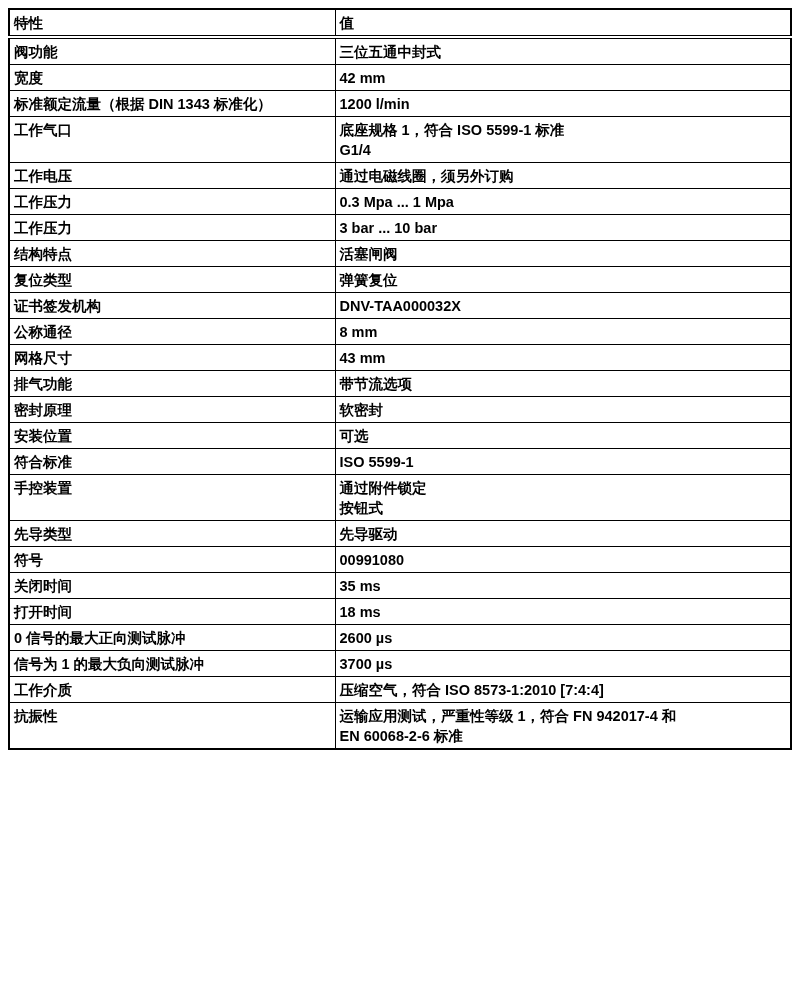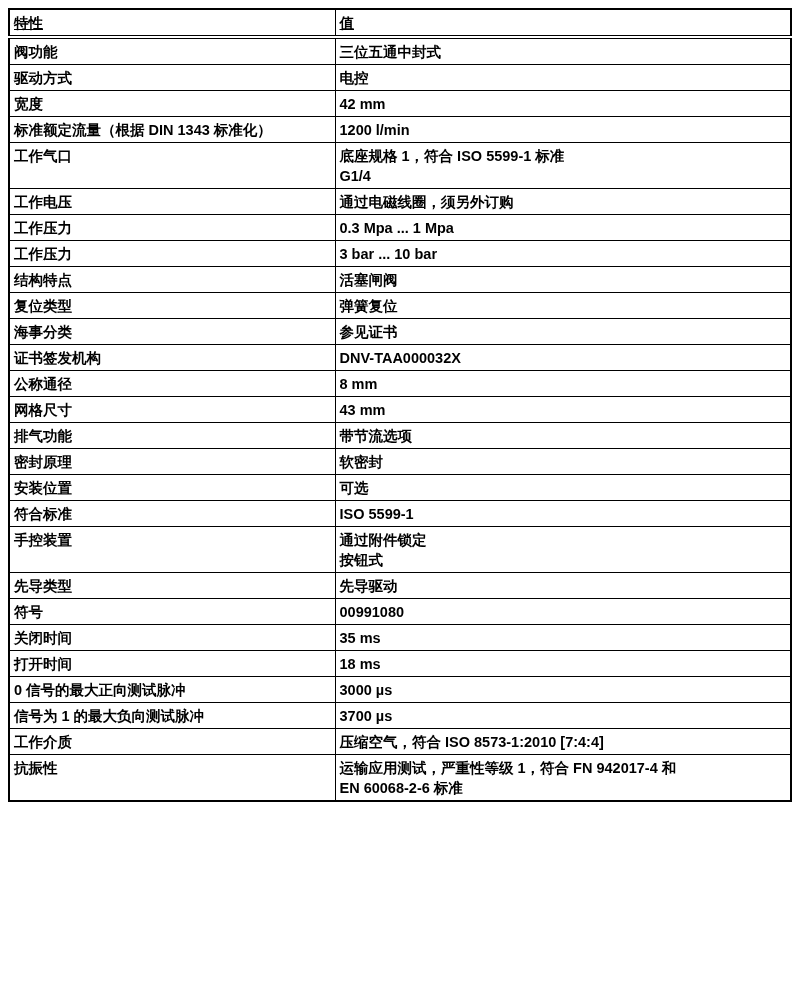--- a/index.html
+++ b/index.html
@@ -38,7 +38,6 @@
   }
   .spec-table thead th {
     border-bottom: 4px double #000000;
-    text-decoration: underline;
   }
 </style>
 </head>

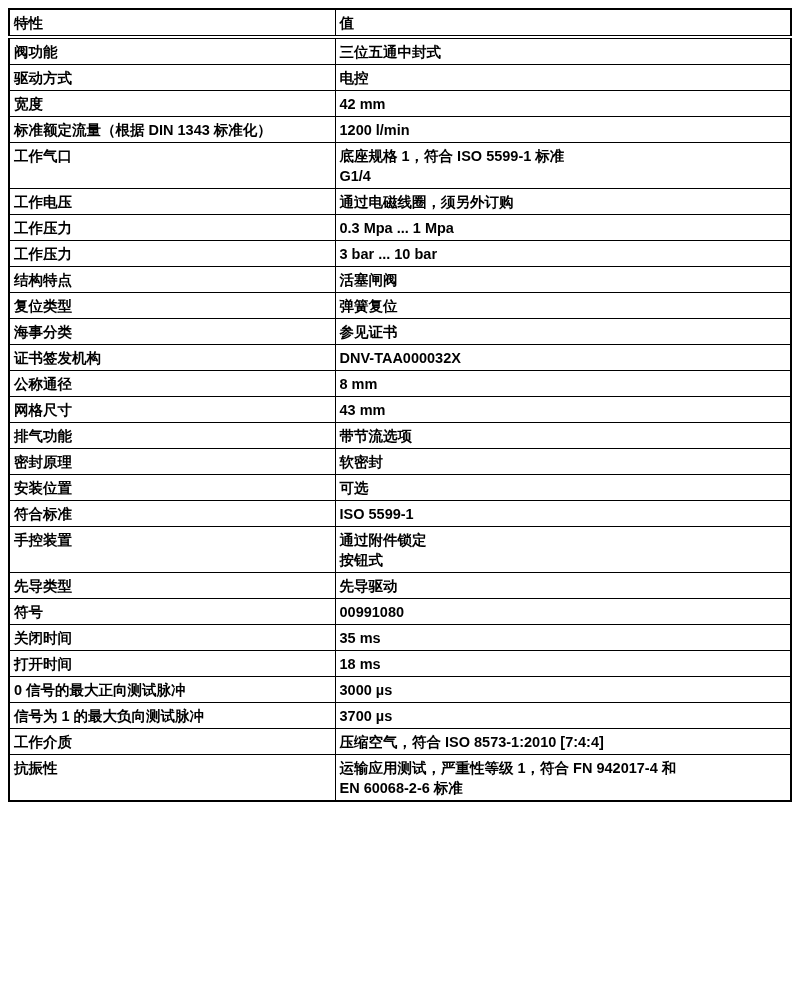--- a/index.html
+++ b/index.html
@@ -60,10 +60,6 @@
     <td>三位五通中封式</td>
   </tr>
 
-  <tr>
-    <td>驱动方式</td>
-    <td>电控</td>
-  </tr>
 
   <tr>
     <td>宽度</td>

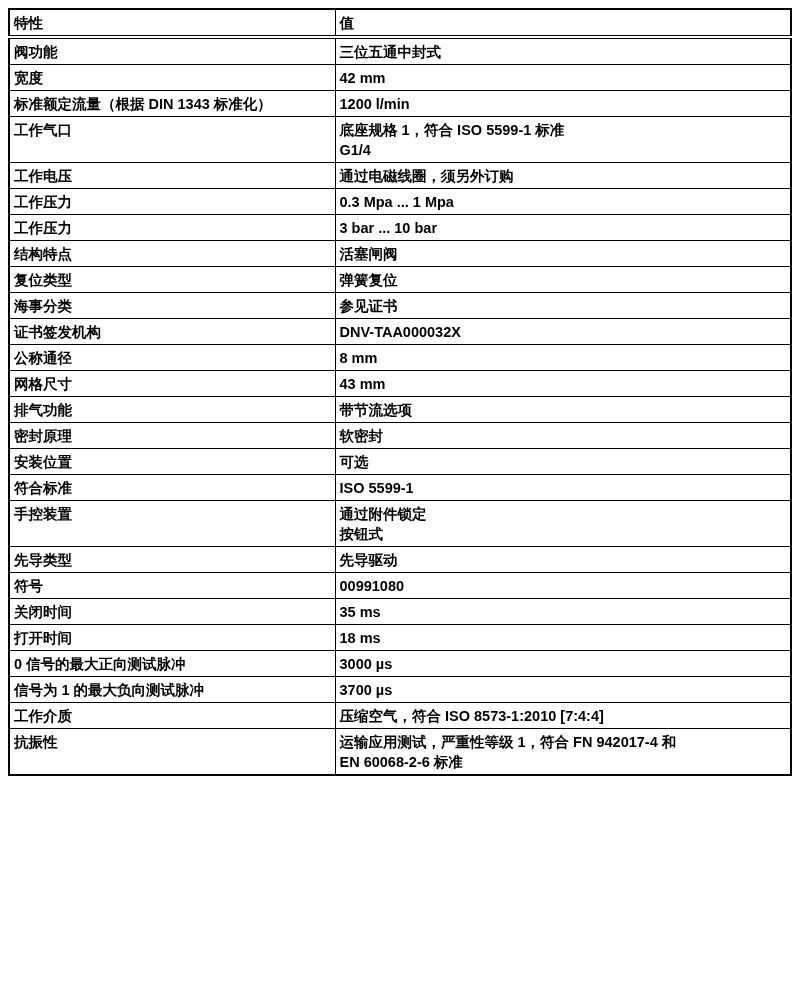--- a/index.html
+++ b/index.html
@@ -102,10 +102,6 @@
     <td>弹簧复位</td>
   </tr>
 
-  <tr>
-    <td>海事分类</td>
-    <td>参见证书</td>
-  </tr>
 
   <tr>
     <td>证书签发机构</td>

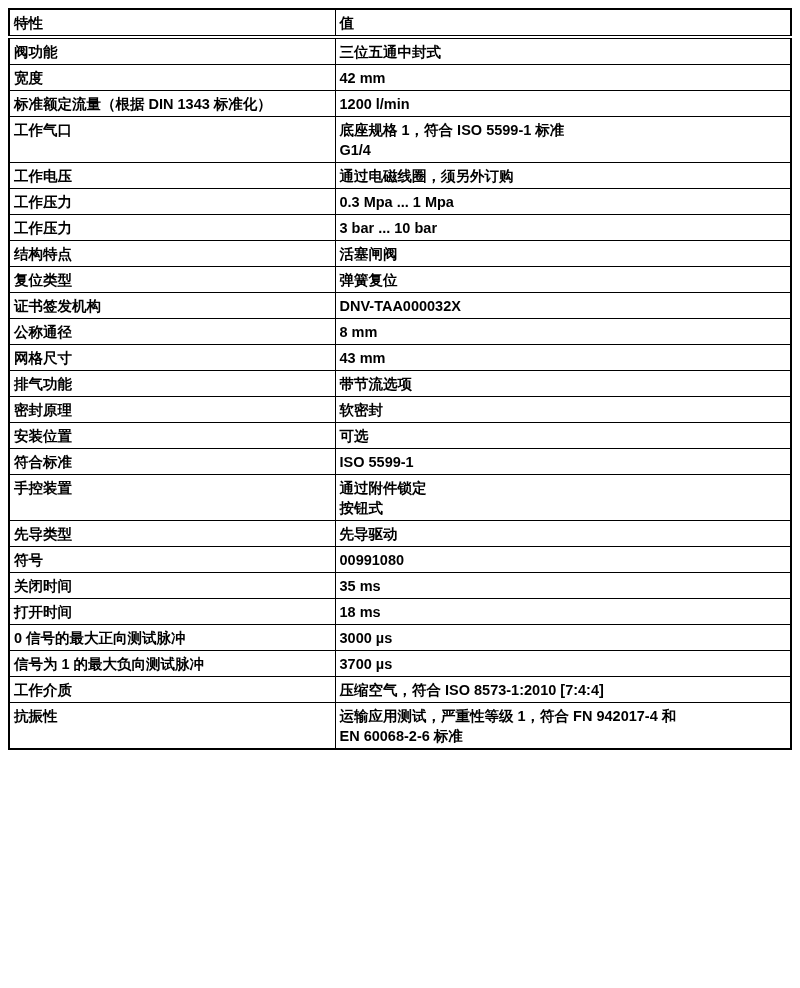--- a/index.html
+++ b/index.html
@@ -171,7 +171,7 @@
 
   <tr>
     <td>0 信号的最大正向测试脉冲</td>
-    <td>3000 µs</td>
+    <td>2600 µs</td>
   </tr>
 
   <tr>

